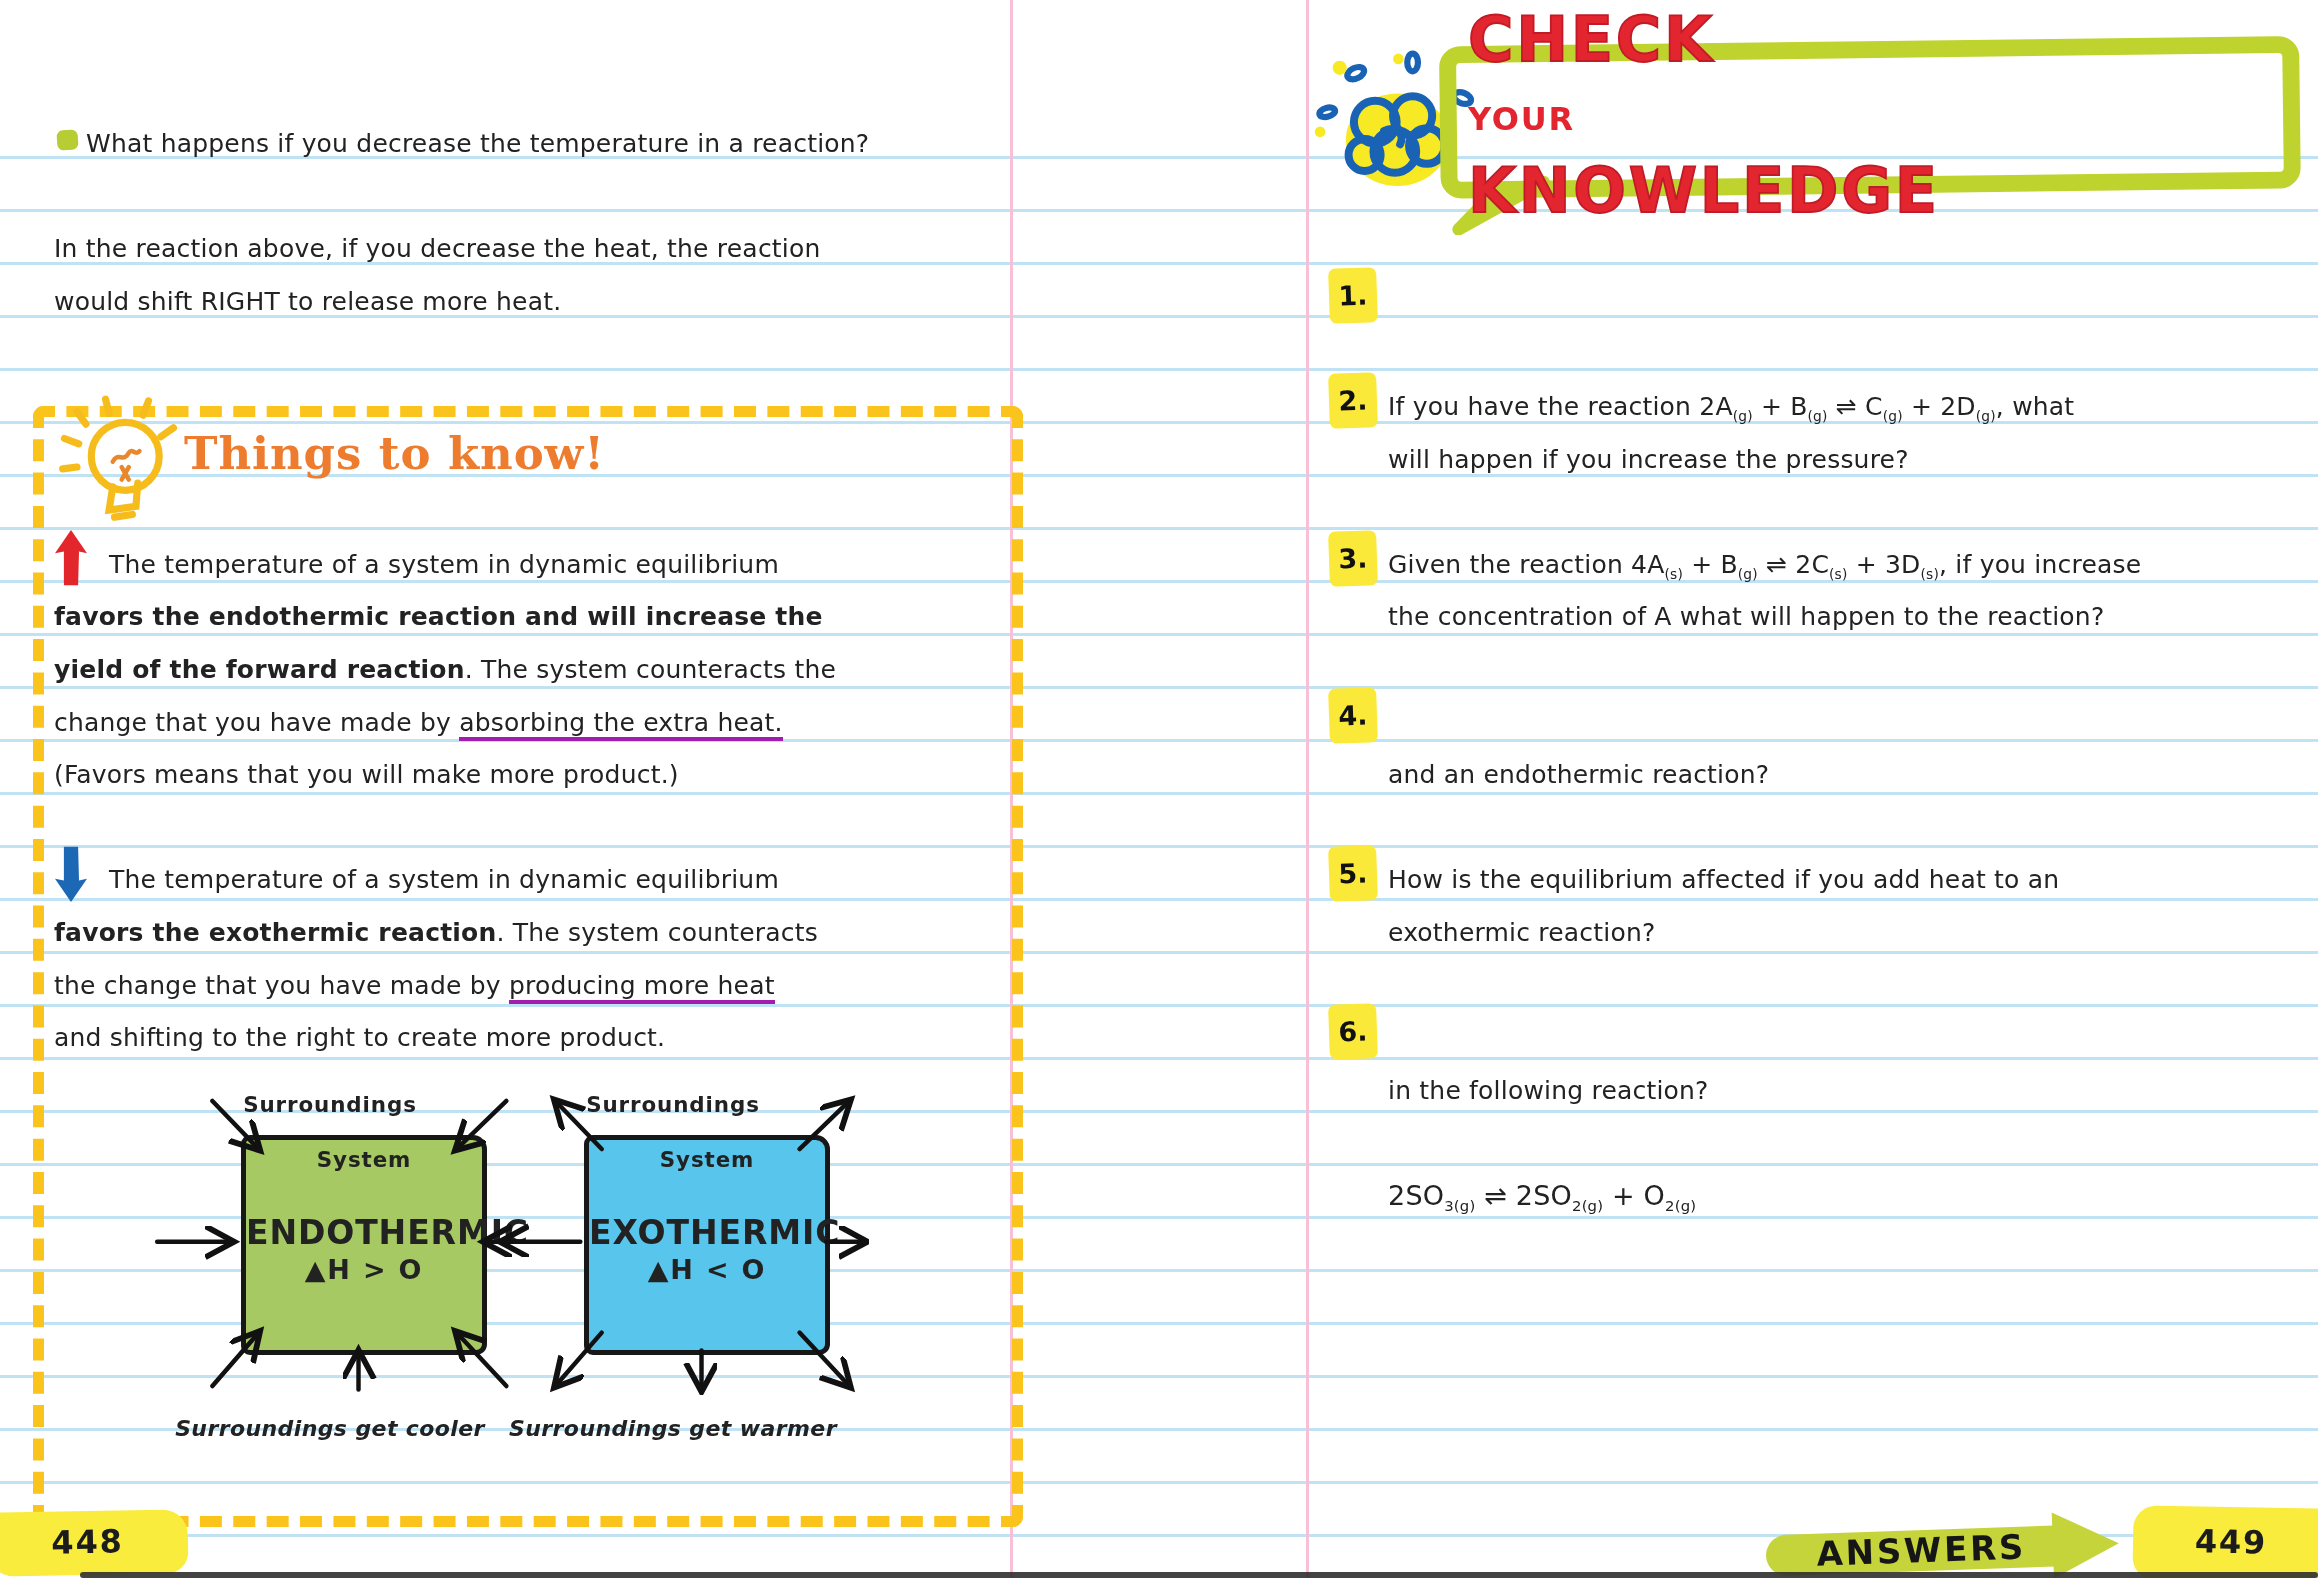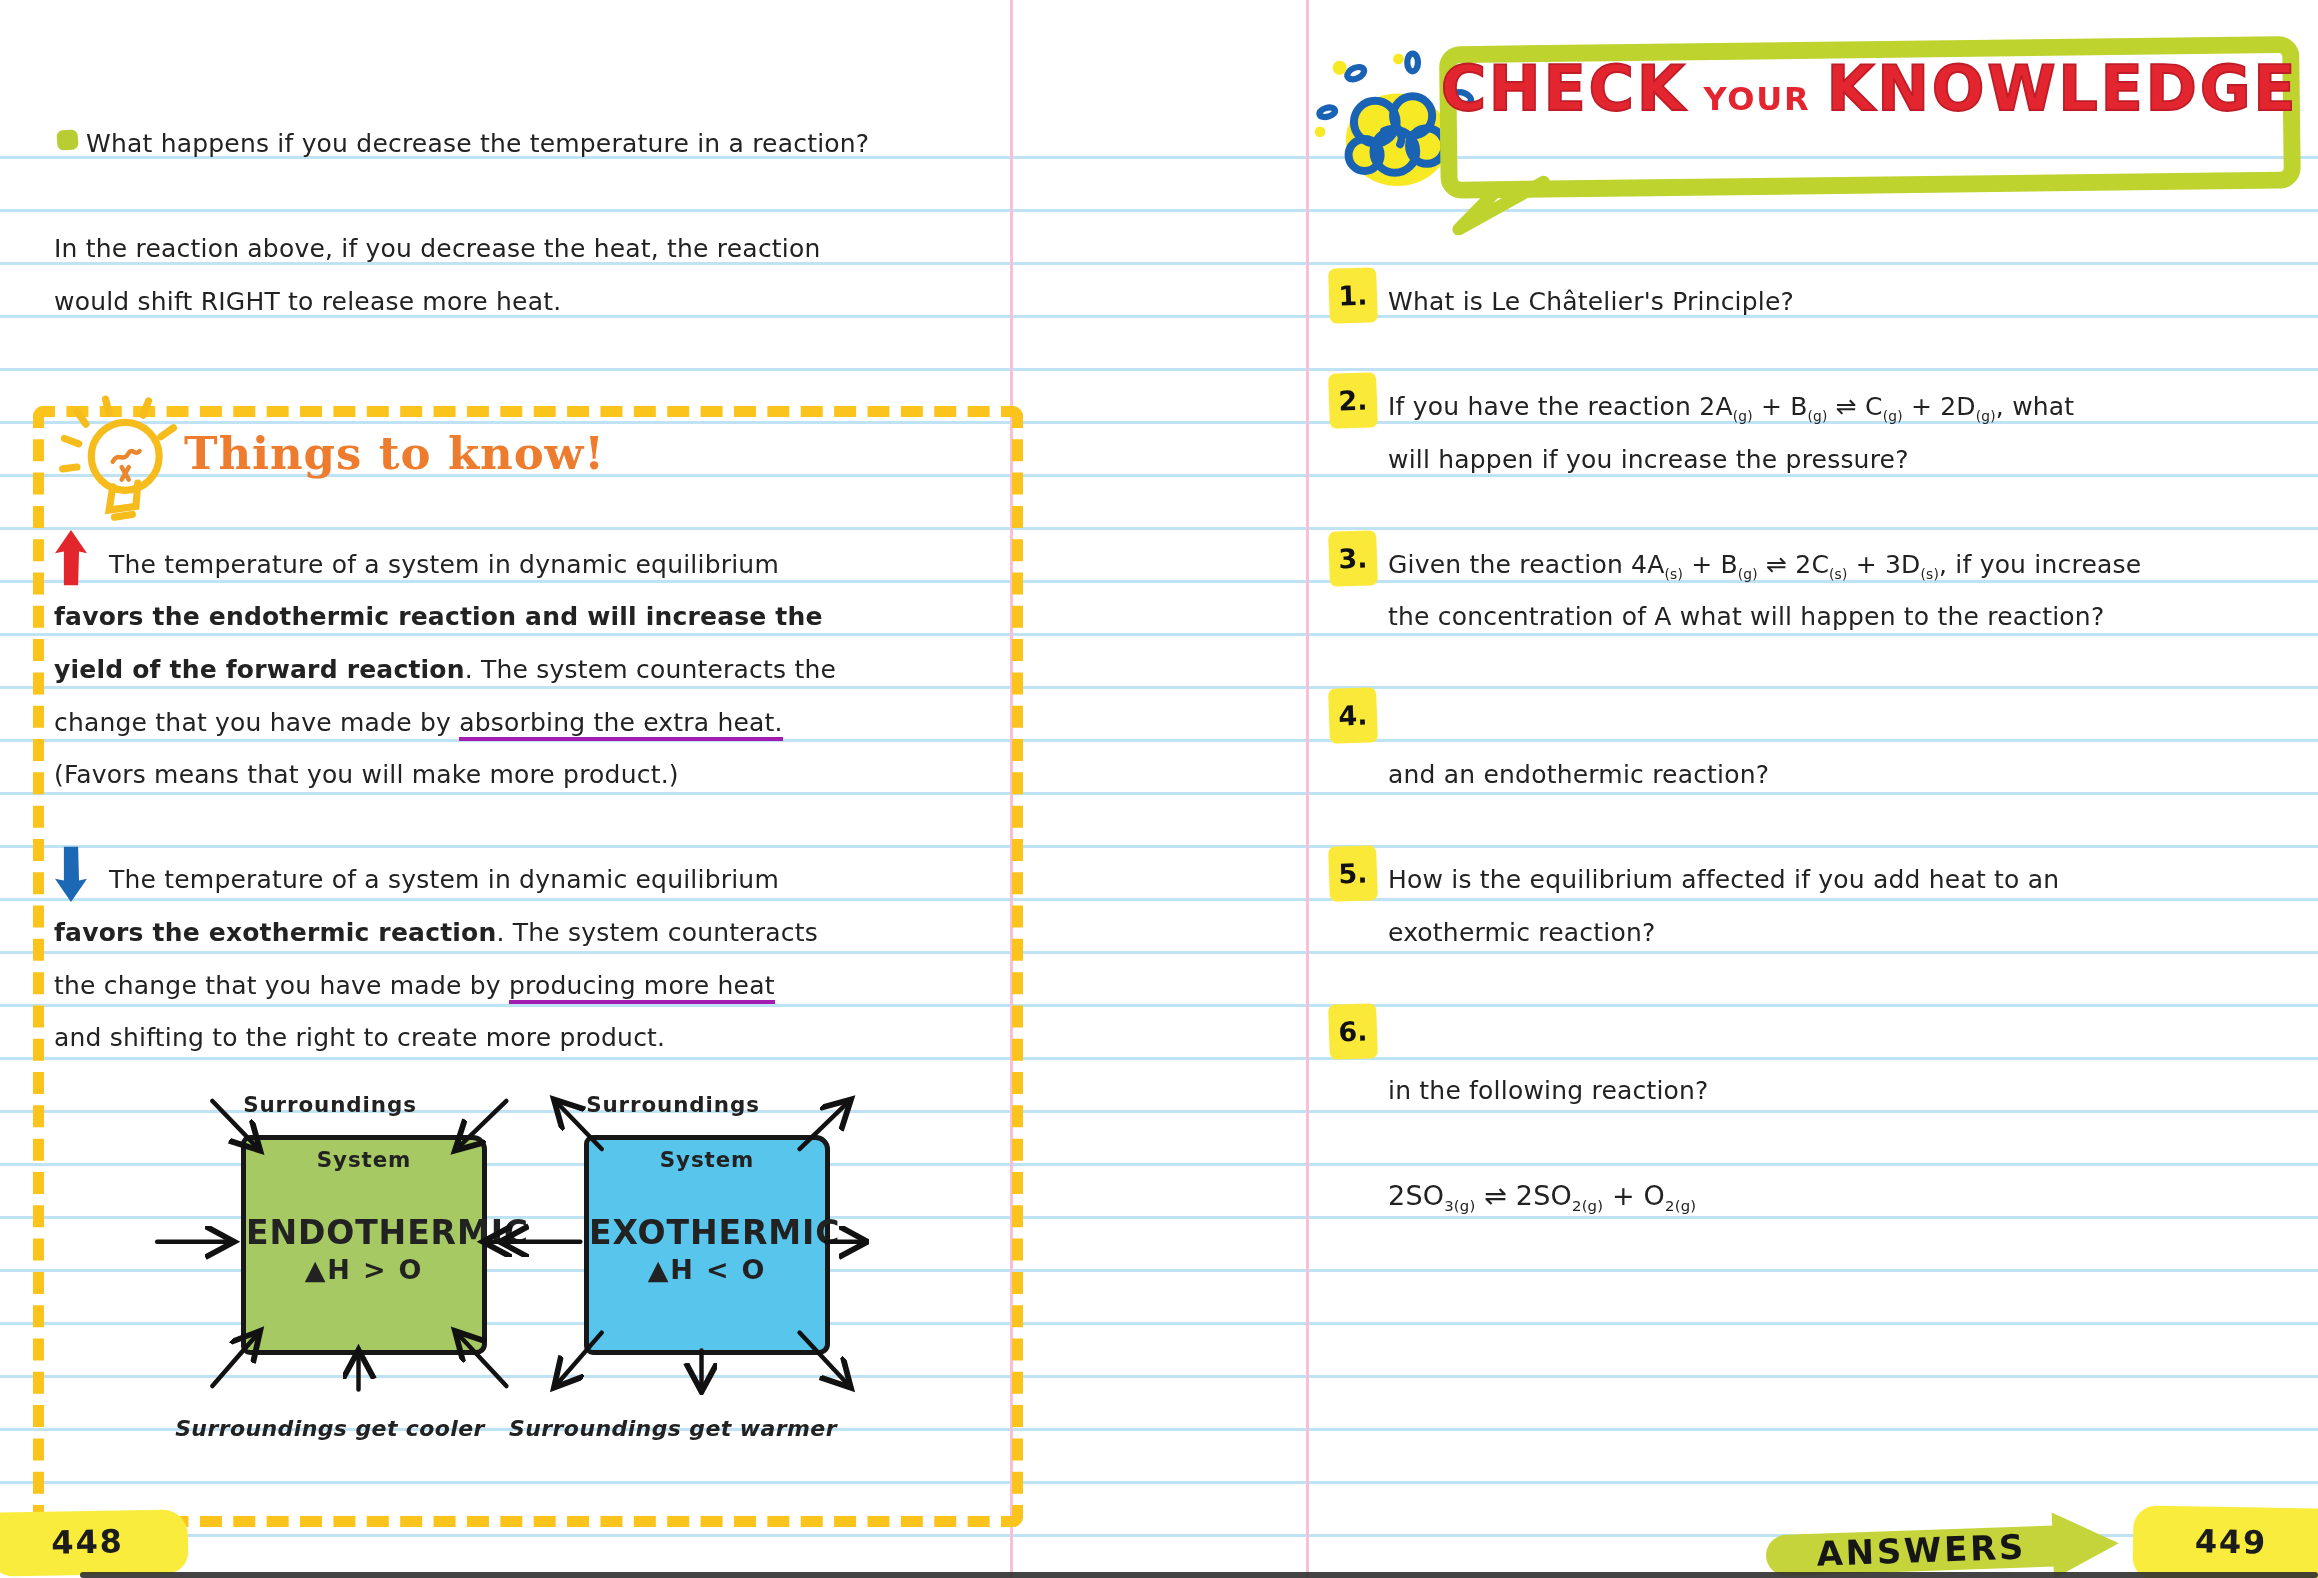--- a/index.html
+++ b/index.html
@@ -38,7 +38,7 @@
 
   .hdr-frame{position:absolute;left:1425px;top:30px;}
   .hdr-text{position:absolute;left:1468px;top:52px;width:803px;height:125px;display:flex;
-            justify-content:center;align-items:baseline;gap:16px;}
+            justify-content:center;align-items:baseline;gap:16px;flex-direction:column;}
   .h-big{font-size:62px;font-weight:800;color:#e3252f;-webkit-text-stroke:1.8px #bf1c27;letter-spacing:2.7px;}
   .h-small{font-size:32px;font-weight:800;color:#e3252f;letter-spacing:1.8px;margin-top:8px;}
 

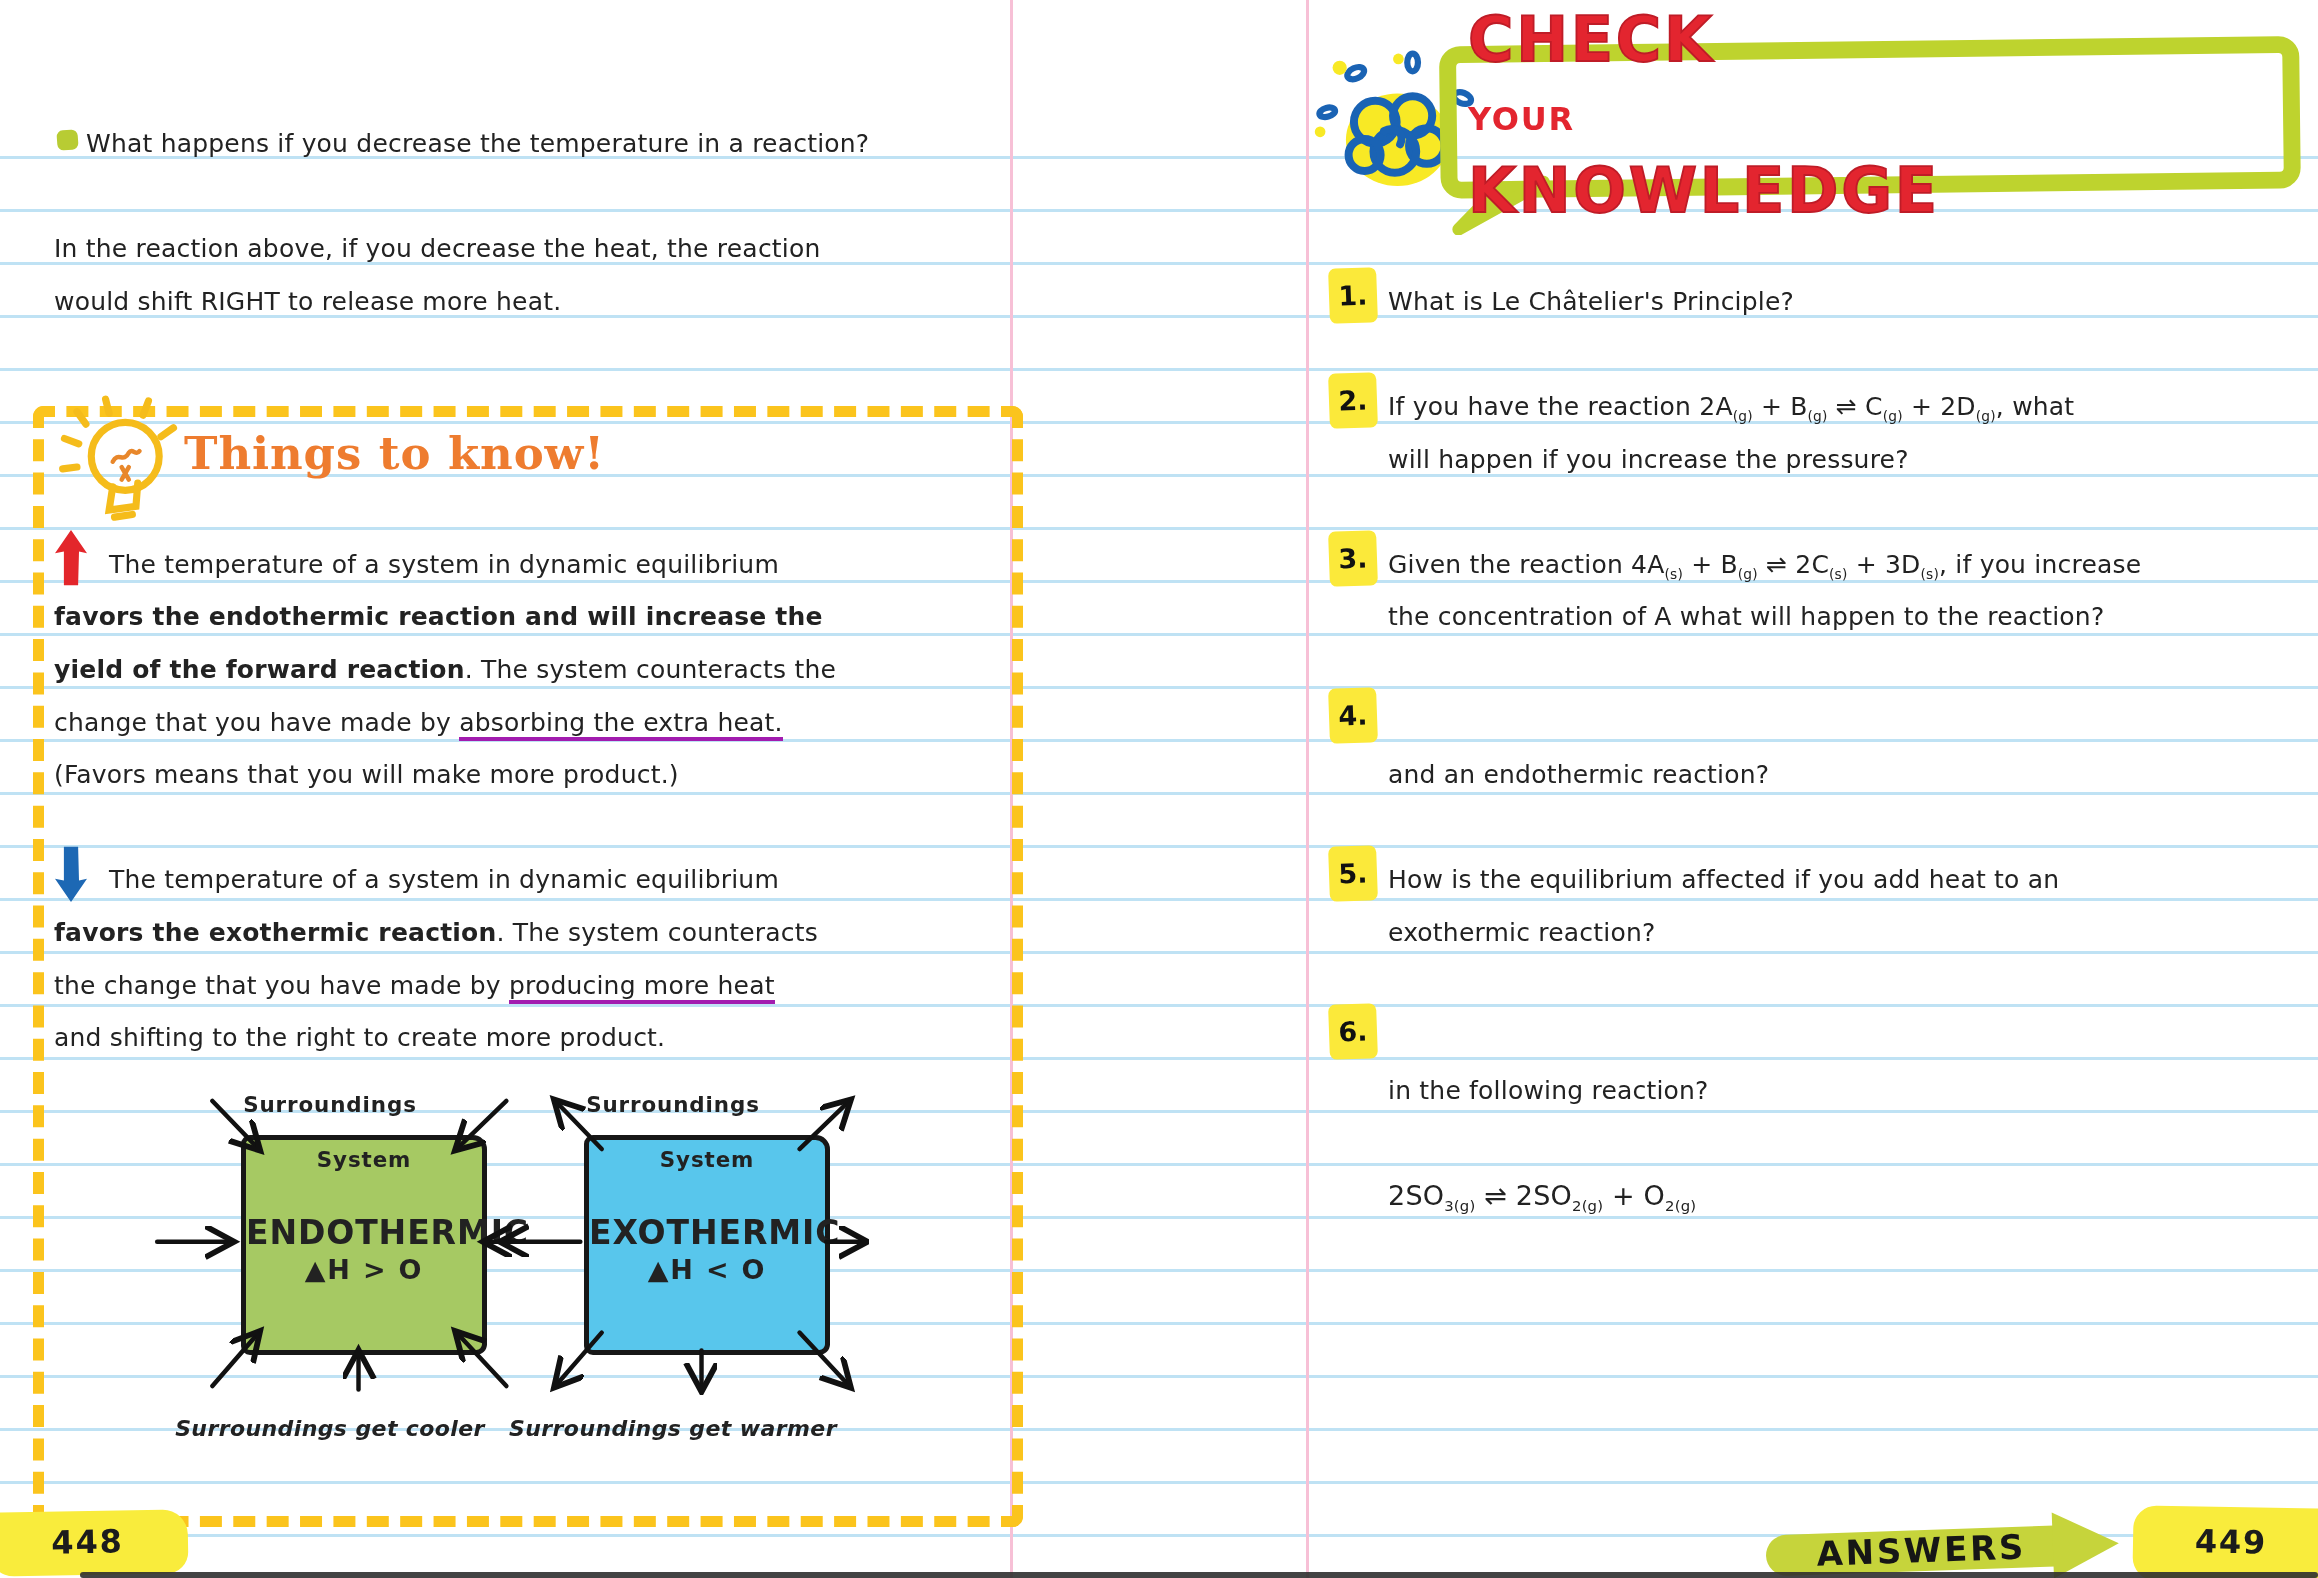--- a/index.html
+++ b/index.html
@@ -202,7 +202,6 @@
   </div>
 
   <div class="qnum" style="top:268px"><span>1.</span></div>
-  <div class="tb" style="top:275px;left:1388px"><span>What is Le Châtelier's Principle?</span></div>
 
   <div class="qnum" style="top:373px"><span>2.</span></div>
   <div class="tb" style="top:380px;left:1388px"><span>If you have the reaction 2A</span><sub>(g)</sub><span> + B</span><sub>(g)</sub><span> ⇌ C</span><sub>(g)</sub><span> + 2D</span><sub>(g)</sub><span>, what</span></div>

